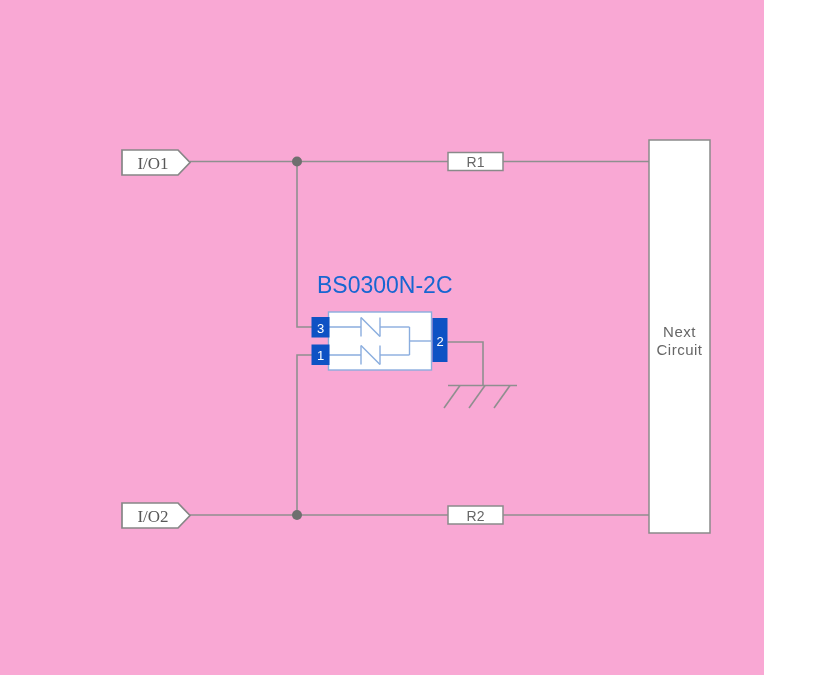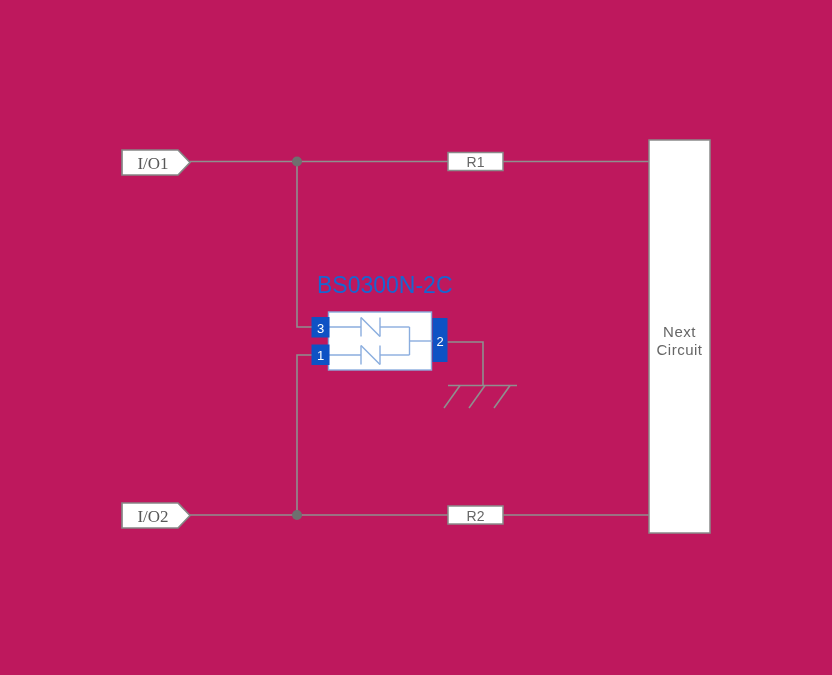--- a/index.html
+++ b/index.html
@@ -12,9 +12,9 @@
   }
   .canvas {
     position: relative;
-    width: 832px;
+    width: 764px;
     height: 675px;
-    background: #be185d;
+    background: #f9a8d4;
     font-family: "Liberation Sans", sans-serif;
   }
   svg { display: block; }

